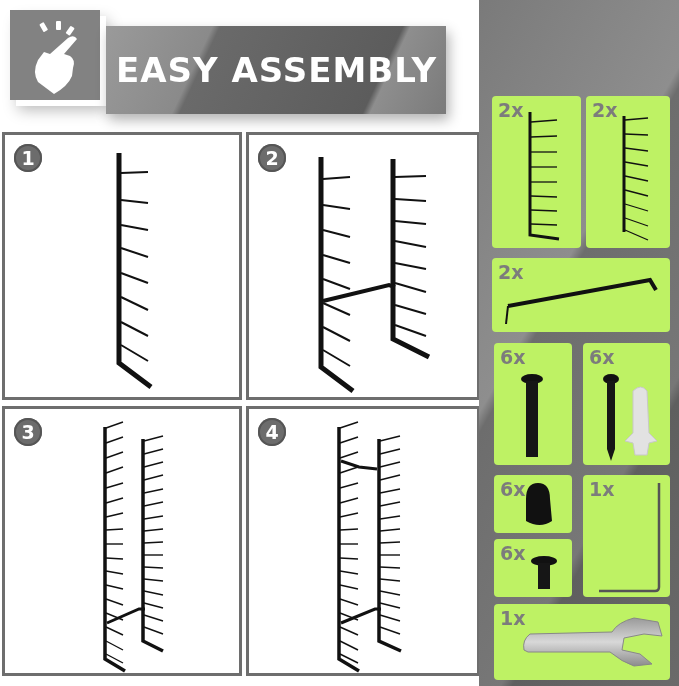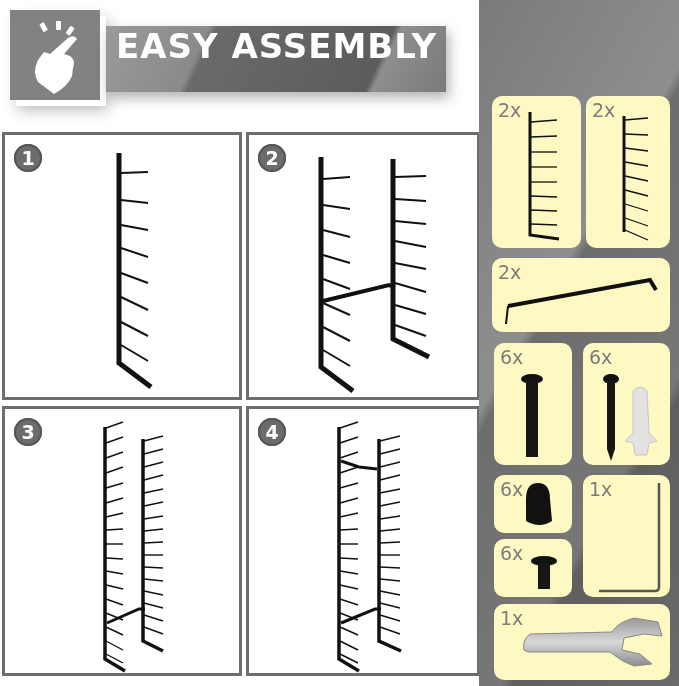--- a/index.html
+++ b/index.html
@@ -7,7 +7,7 @@
   .abs{position:absolute;}
   
   .hand-box{left:10px;top:10px;width:90px;height:90px;background:#828282;box-shadow:6px 6px 0 #fff,8px 10px 14px rgba(0,0,0,.28);}
-  .title-bar{left:106px;top:26px;width:340px;height:66px;background:linear-gradient(115deg,#9a9a9a 0%,#8a8a8a 28%,#6a6a6a 30%,#5c5c5c 78%,#8e8e8e 80%,#7a7a7a 100%);box-shadow:3px 6px 12px rgba(0,0,0,.3);display:flex;}
+  .title-bar{left:106px;top:26px;width:340px;height:88px;background:linear-gradient(115deg,#9a9a9a 0%,#8a8a8a 28%,#6a6a6a 30%,#5c5c5c 78%,#8e8e8e 80%,#7a7a7a 100%);box-shadow:3px 6px 12px rgba(0,0,0,.3);display:flex;align-items:center;}
   .title-text{color:#fff;font-family:"DejaVu Sans",sans-serif;font-weight:bold;font-size:34px;letter-spacing:1px;padding-left:10px;white-space:nowrap;}
   
   .step{background:#fff;border:3px solid #6e6e6e;box-sizing:border-box;}

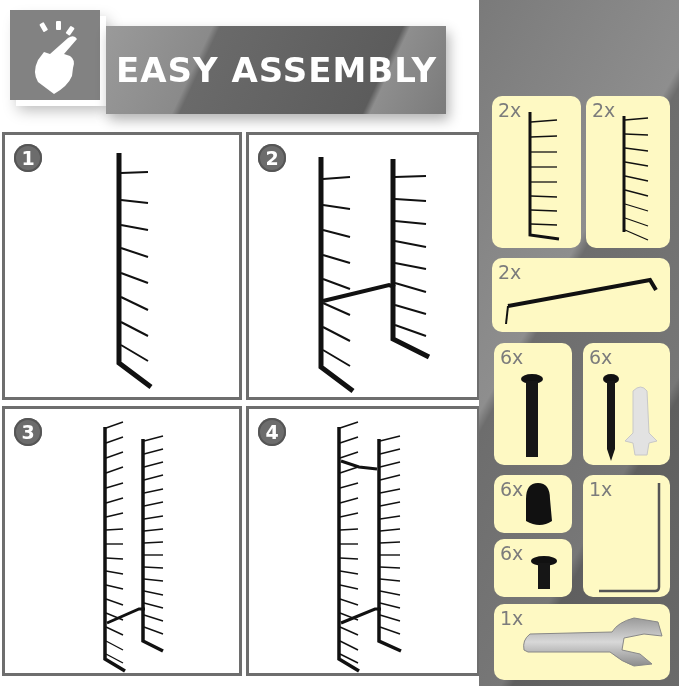--- a/index.html
+++ b/index.html
@@ -16,7 +16,7 @@
   
   .panel{left:479px;top:0;width:200px;height:686px;background:linear-gradient(120deg,#7a7a7a 0%,#8e8e8e 40%,#6d6d6d 42%,#777 70%,#5f5f5f 72%,#6a6a6a 100%);}
   .inc-title{left:492px;top:10px;color:#fff;font-family:"DejaVu Sans",sans-serif;font-weight:bold;font-size:28px;line-height:44px;letter-spacing:1px;}
-  .card{background:#fef9c3;border-radius:10px;}
+  .card{background:#bef264;border-radius:4px;font-weight:bold;}
   .qty{position:absolute;left:6px;top:3px;color:#7c7c7c;font-size:19px;font-family:"DejaVu Sans",sans-serif;}
   .card svg{position:absolute;left:0;top:0;}
 </style>

